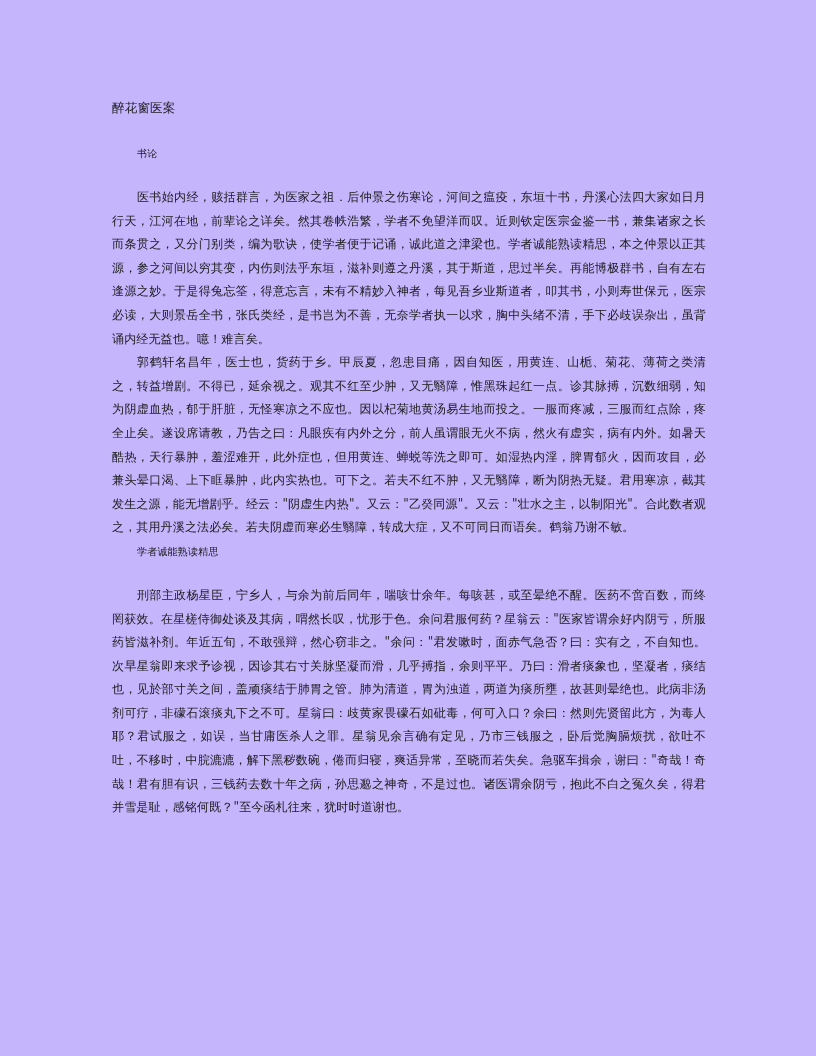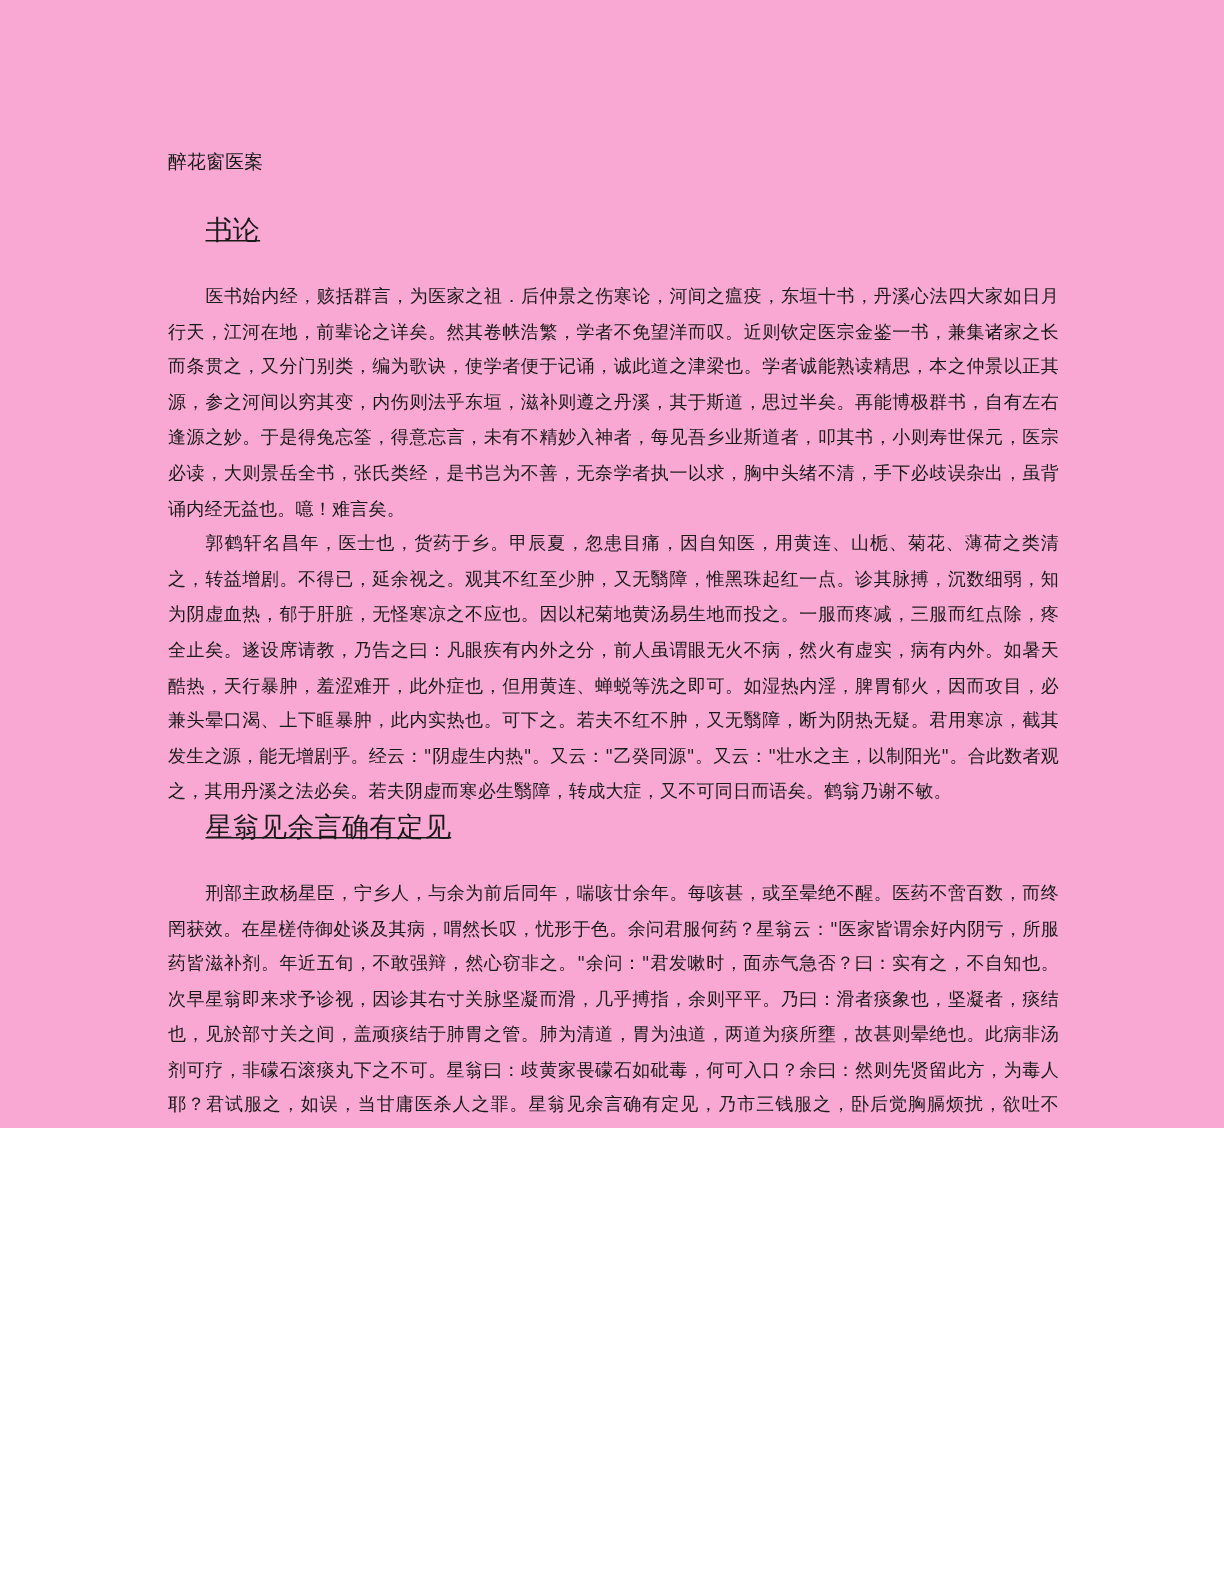--- a/index.html
+++ b/index.html
@@ -14,8 +14,8 @@
   .page {
     position: relative;
     width: 816px;
-    height: 752px;
-    background: #f9a8d4;
+    height: 1056px;
+    background: #c4b5fd;
     box-sizing: border-box;
     overflow: hidden;
   }

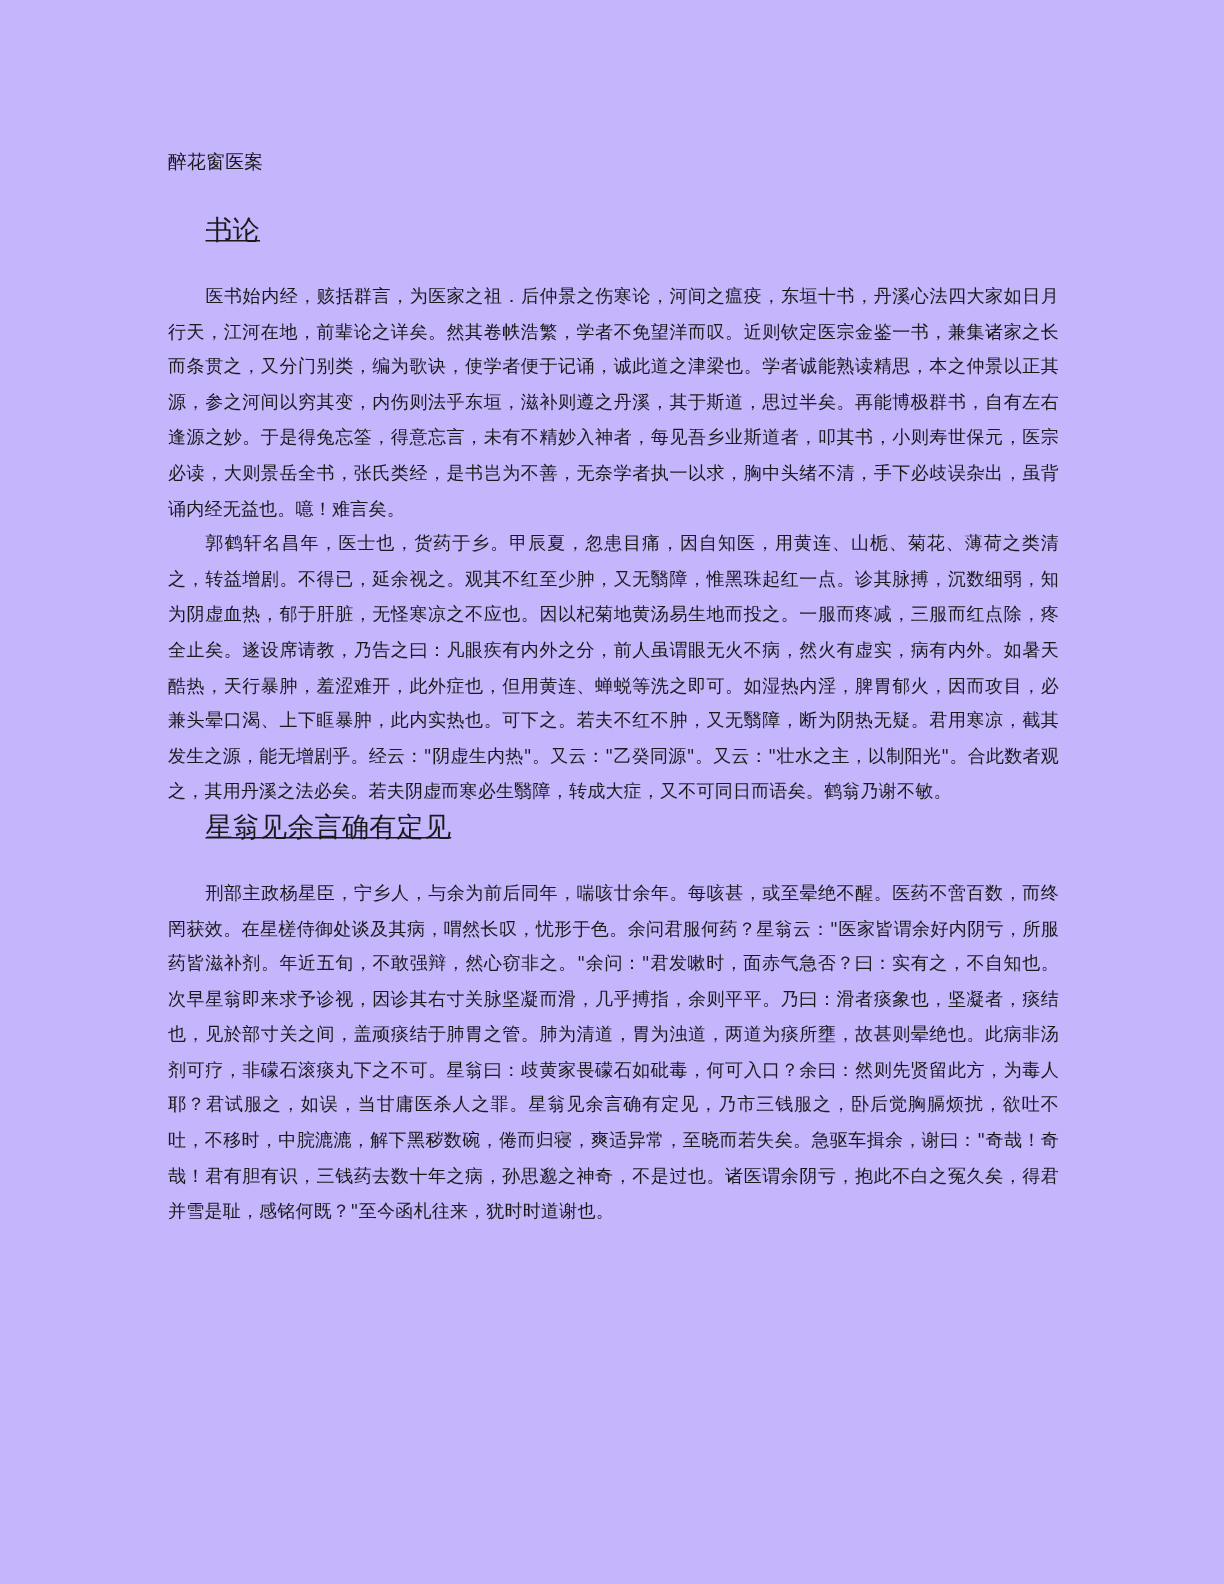--- a/index.html
+++ b/index.html
@@ -33,12 +33,11 @@
     letter-spacing: 0.2px;
   }
   .section-heading {
-    font-size: 18px;
+    font-size: 10px;
     line-height: 24px;
     margin: 0 0 20px 0;
     text-indent: 25px;
     letter-spacing: 0.2px;
-    text-decoration: underline;
   }
   .para {
     font-size: 12px;

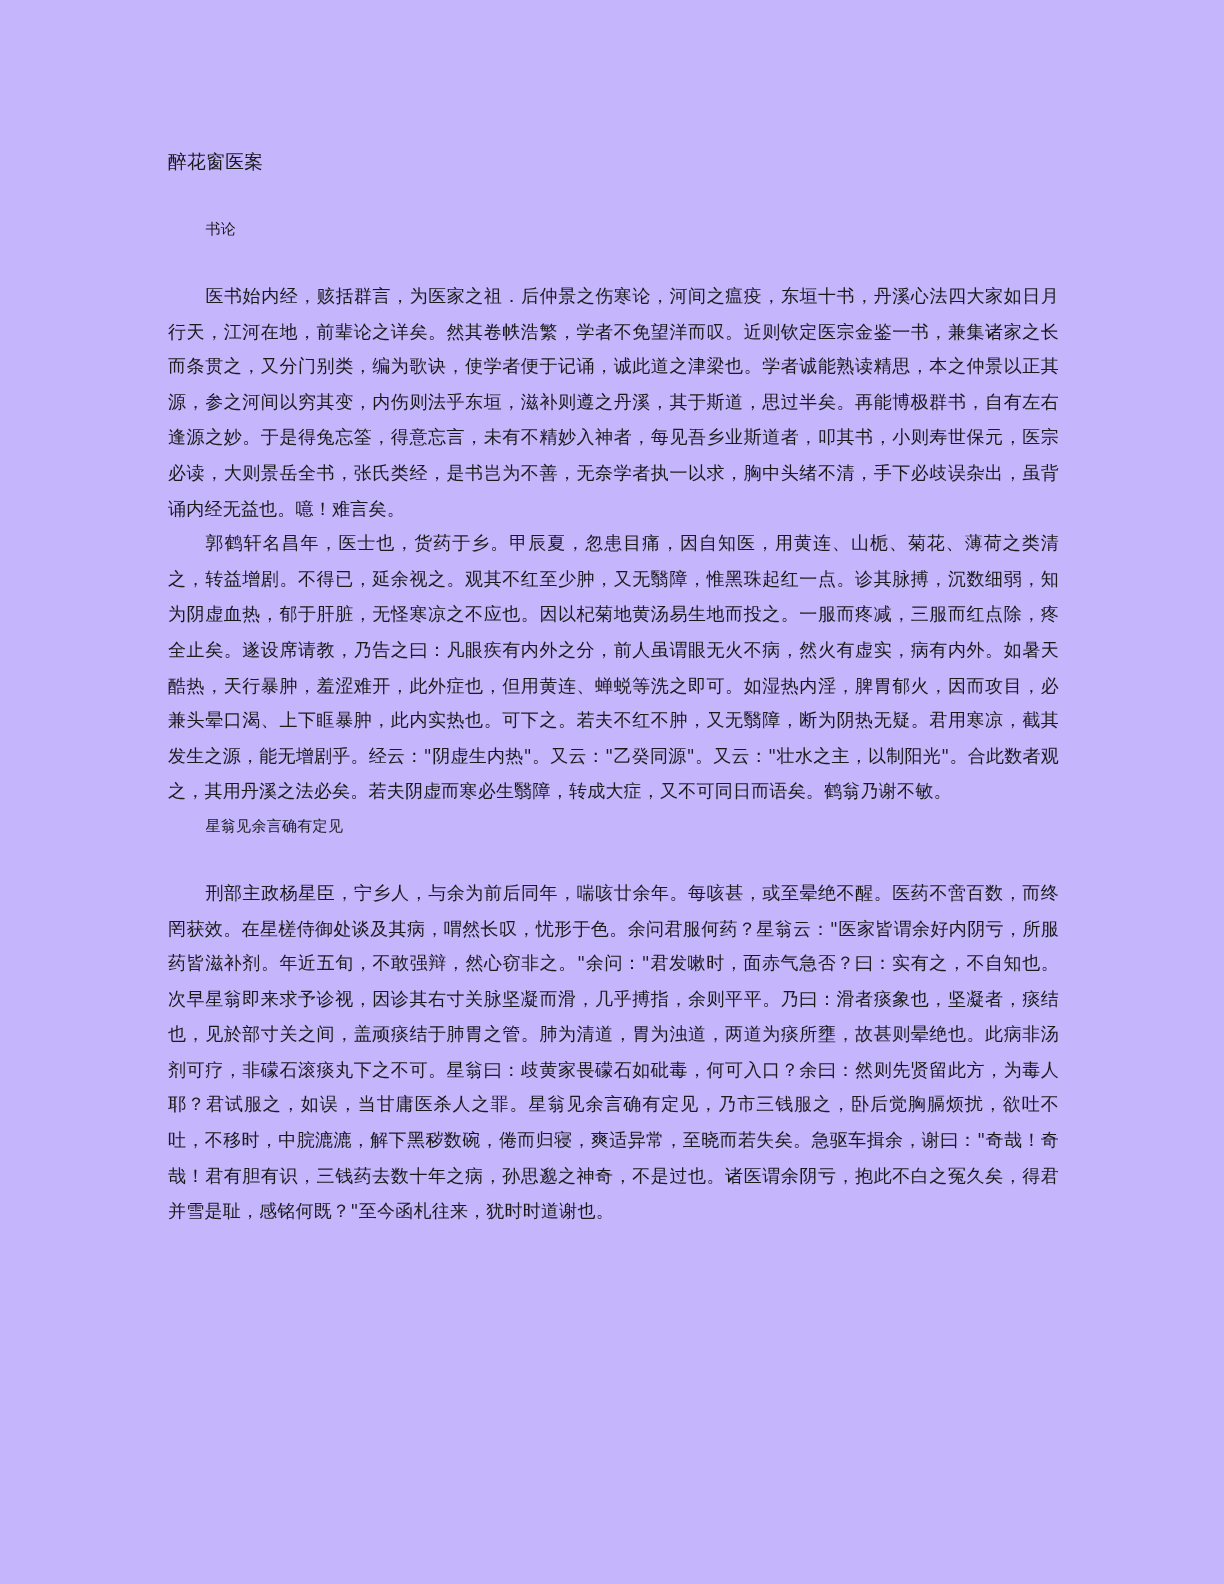--- a/index.html
+++ b/index.html
@@ -74,7 +74,7 @@
     </div>
 
     <div class="block">
-      <p class="section-heading">星翁见余言确有定见</p>
+      <p class="section-heading">学者诚能熟读精思</p>
       <p class="para">刑部主政杨星臣，宁乡人，与余为前后同年，喘咳廿余年。每咳甚，或至晕绝不醒。医药不啻百数，而终罔获效。在星槎侍御处谈及其病，喟然长叹，忧形于色。余问君服何药？星翁云："医家皆谓余好内阴亏，所服药皆滋补剂。年近五旬，不敢强辩，然心窃非之。"余问："君发嗽时，面赤气急否？曰：实有之，不自知也。次早星翁即来求予诊视，因诊其右寸关脉坚凝而滑，几乎搏指，余则平平。乃曰：滑者痰象也，坚凝者，痰结也，见於部寸关之间，盖顽痰结于肺胃之管。肺为清道，胃为浊道，两道为痰所壅，故甚则晕绝也。此病非汤剂可疗，非礞石滚痰丸下之不可。星翁曰：歧黄家畏礞石如砒毒，何可入口？余曰：然则先贤留此方，为毒人耶？君试服之，如误，当甘庸医杀人之罪。星翁见余言确有定见，乃市三钱服之，卧后觉胸膈烦扰，欲吐不吐，不移时，中脘漉漉，解下黑秽数碗，倦而归寝，爽适异常，至晓而若失矣。急驱车揖余，谢曰："奇哉！奇哉！君有胆有识，三钱药去数十年之病，孙思邈之神奇，不是过也。诸医谓余阴亏，抱此不白之冤久矣，得君并雪是耻，感铭何既？"至今函札往来，犹时时道谢也。</p>
     </div>
 

